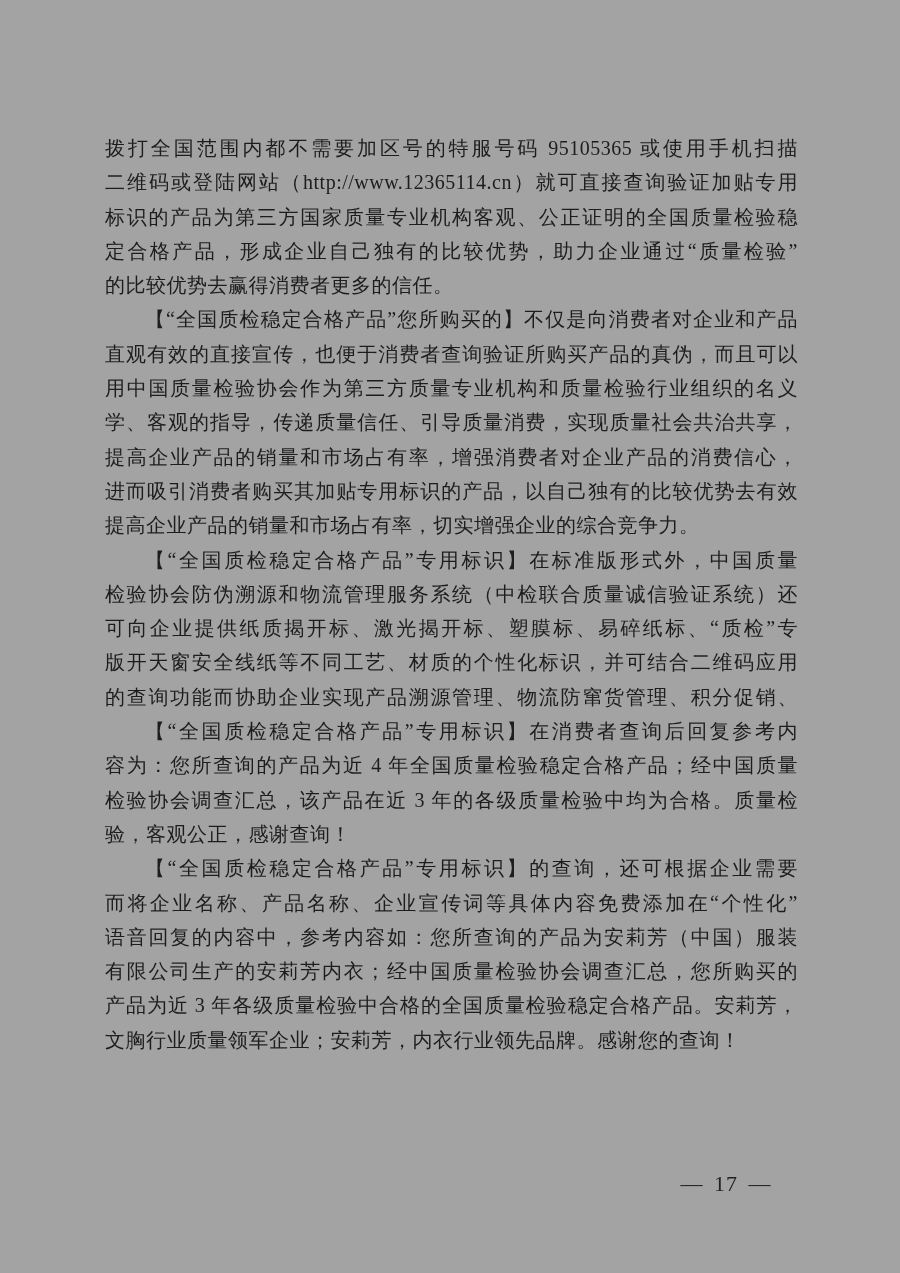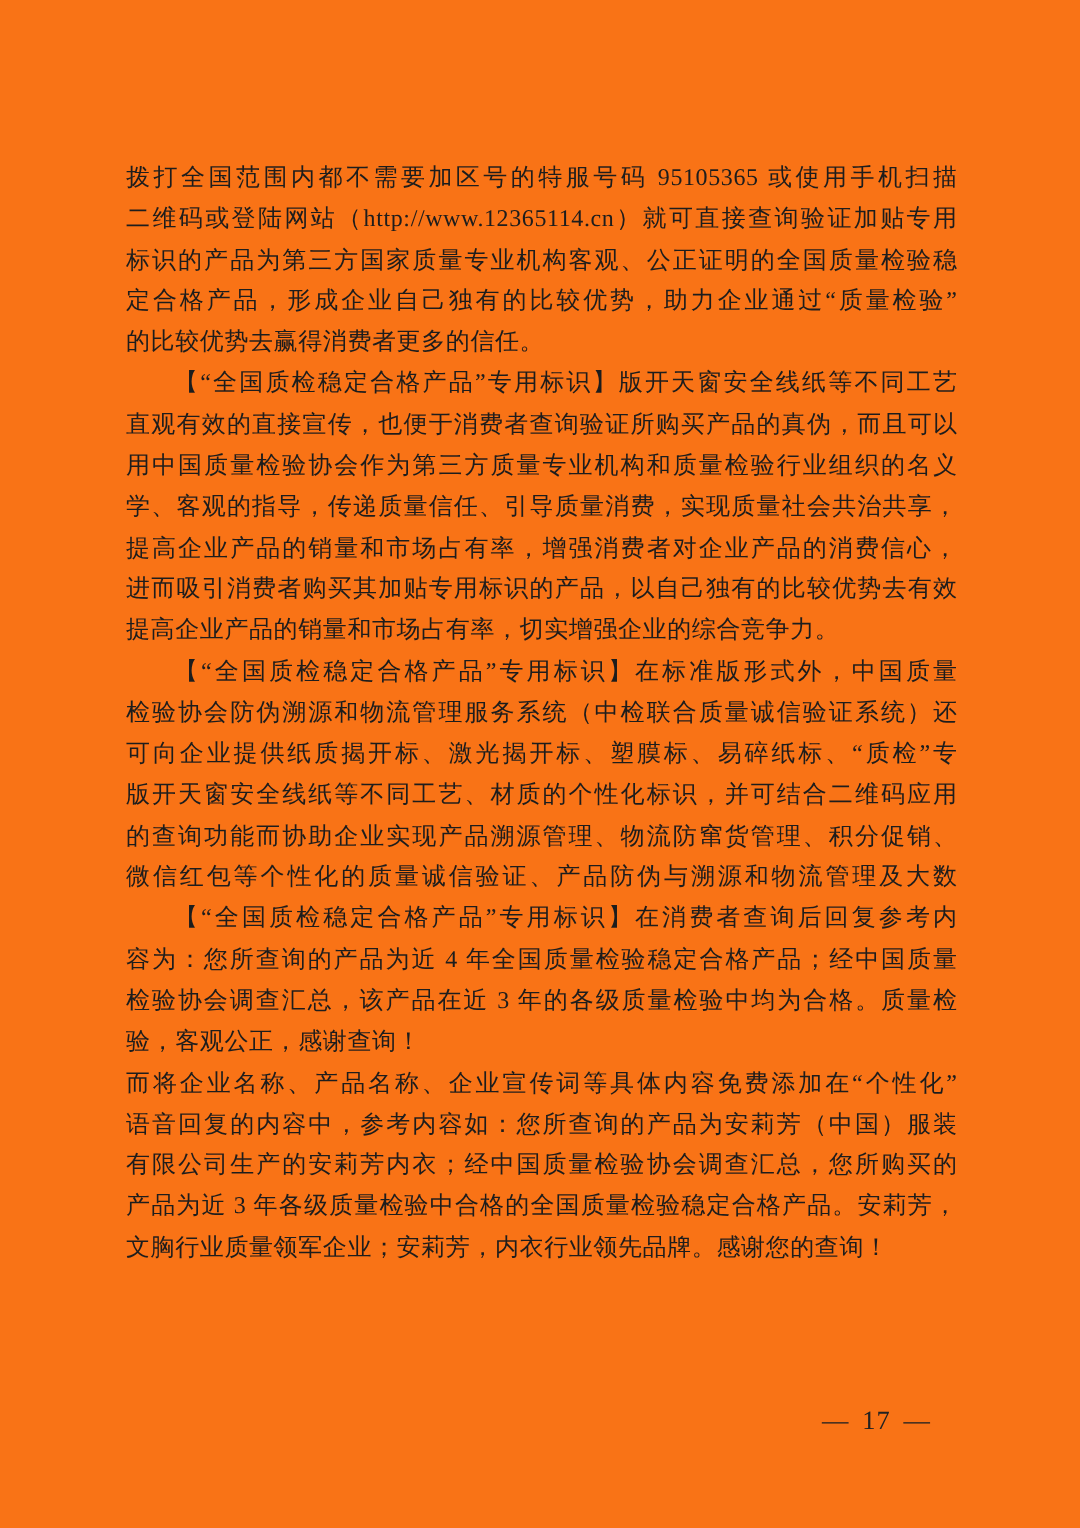--- a/index.html
+++ b/index.html
@@ -11,7 +11,7 @@
     position: relative;
     width: 900px;
     height: 1273px;
-    background: #f97316;
+    background: #a3a3a3;
     font-family: "Liberation Serif", "DejaVu Serif", serif;
     color: #1d1d1d;
     overflow: hidden;

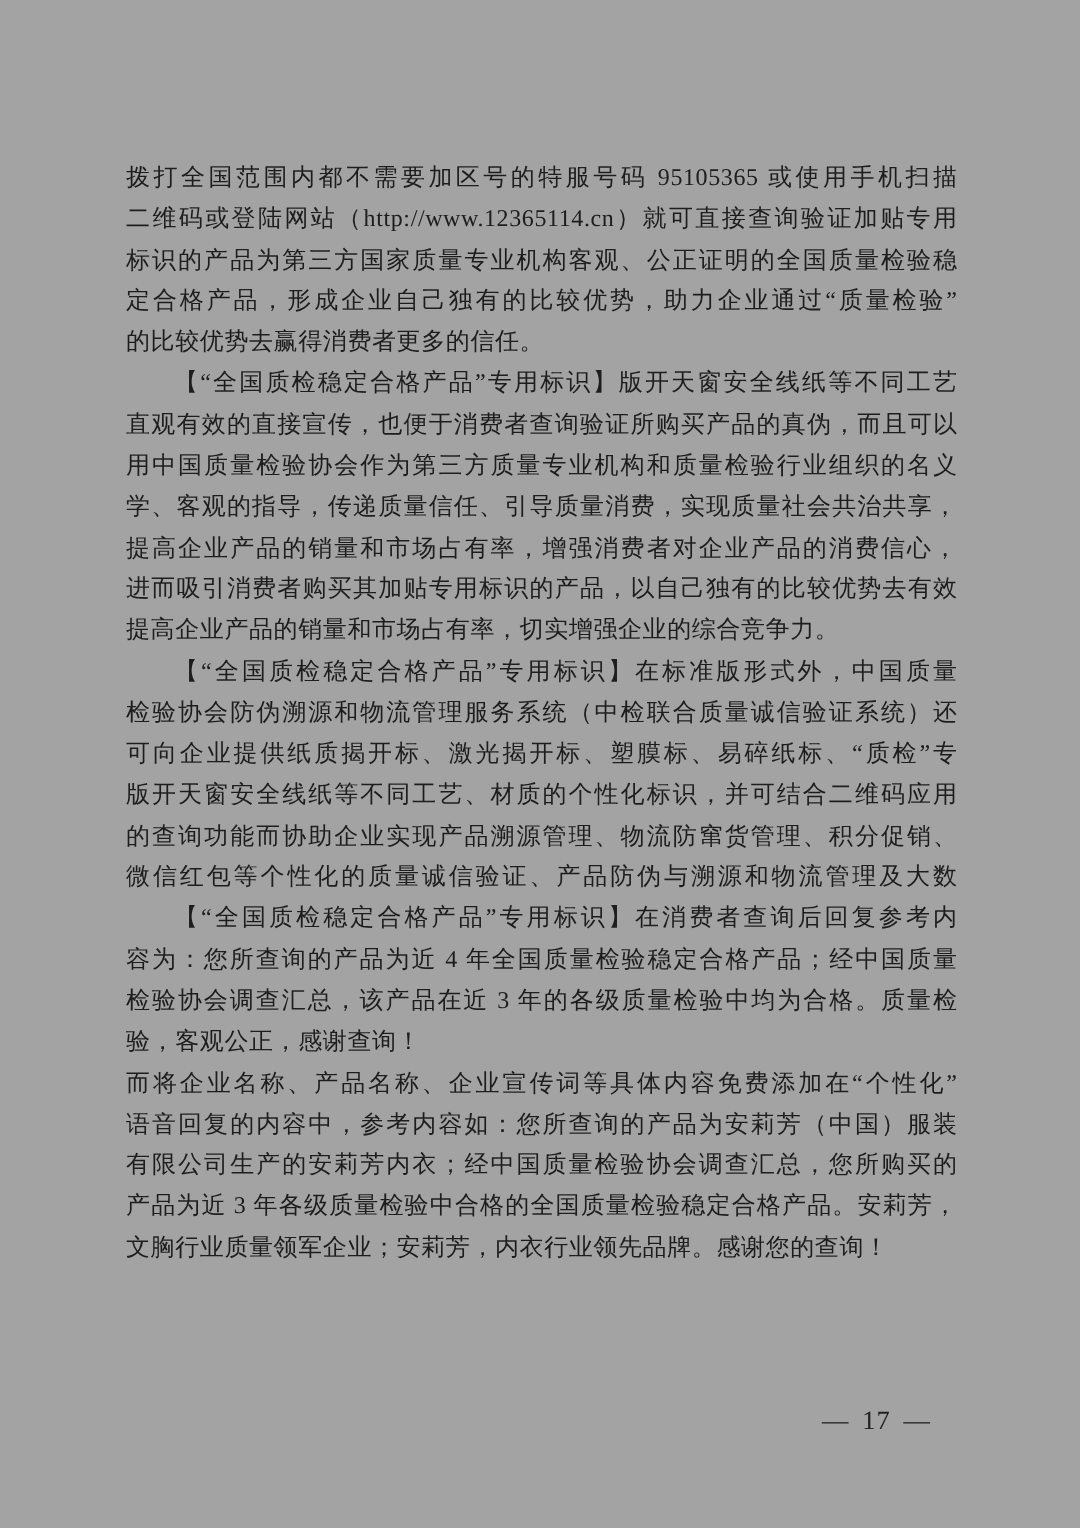--- a/index.html
+++ b/index.html
@@ -65,7 +65,7 @@
     <div class="line">定合格产品，形成企业自己独有的比较优势，助力企业通过“质量检验”</div>
     <div class="line end">的比较优势去赢得消费者更多的信任。</div>
 
-    <div class="line indent">【“全国质检稳定合格产品”专用标识】版开天窗安全线纸等不同工艺</div>
+    <div class="line indent">【“全国质检稳定合格产品”您所购买的】不仅是向消费者对企业和产品</div>
     <div class="line">直观有效的直接宣传，也便于消费者查询验证所购买产品的真伪，而且可以</div>
     <div class="line">用中国质量检验协会作为第三方质量专业机构和质量检验行业组织的名义</div>
     <div class="line">学、客观的指导，传递质量信任、引导质量消费，实现质量社会共治共享，</div>

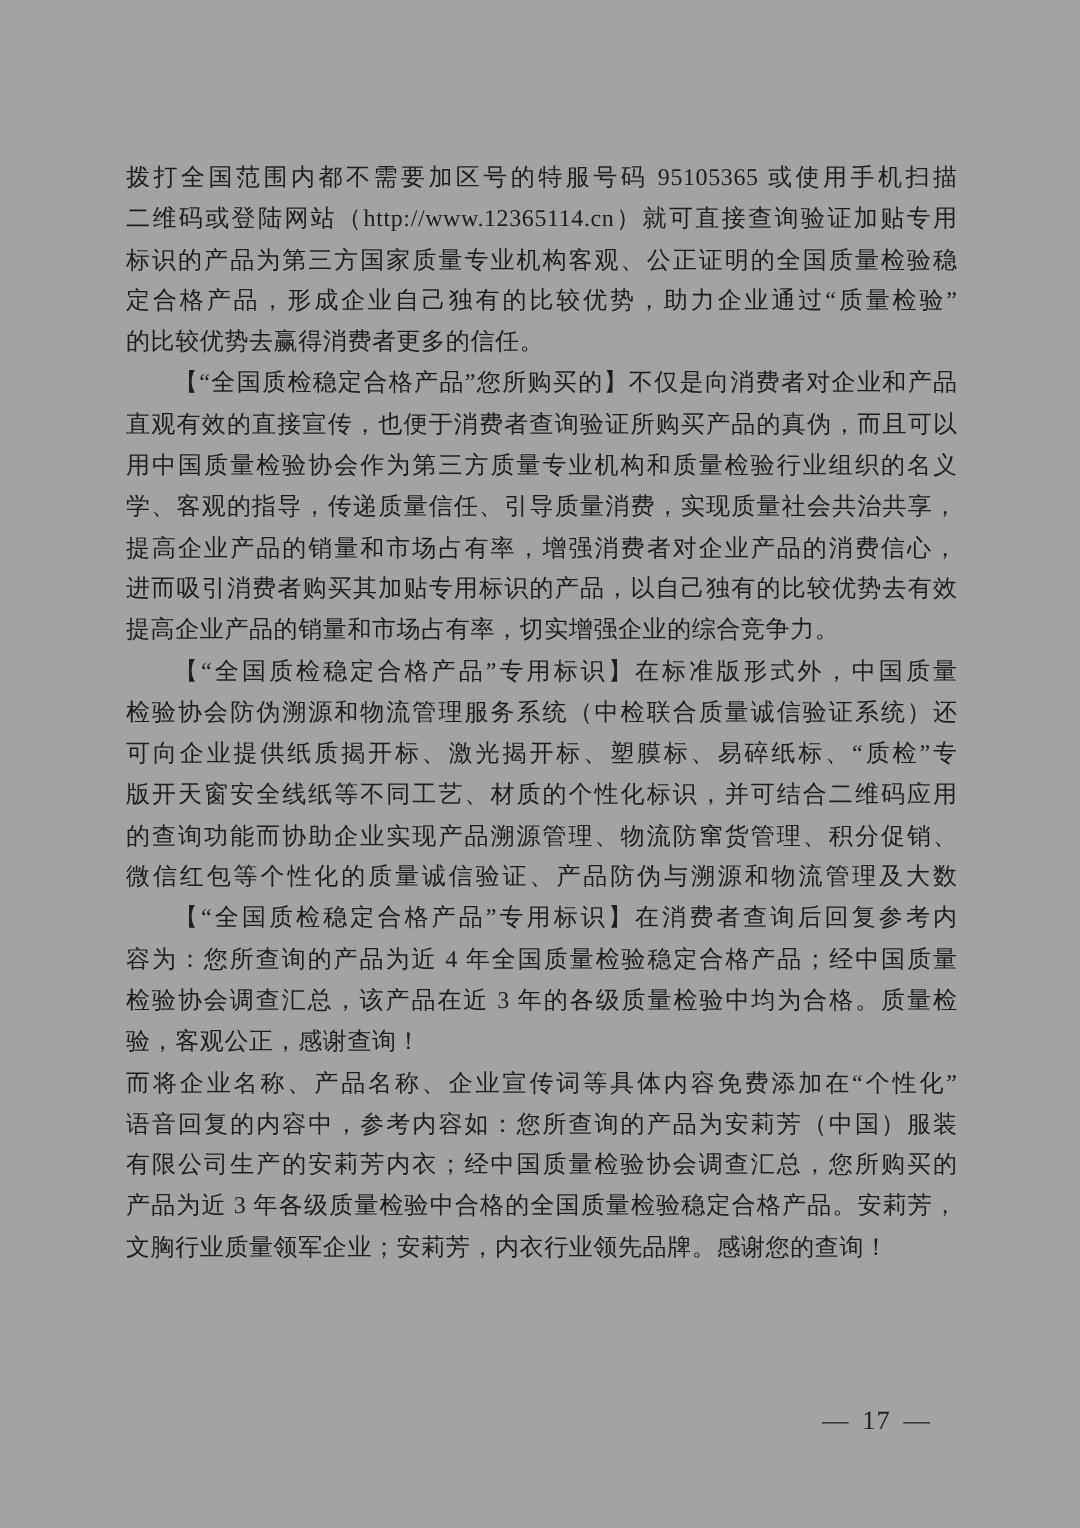--- a/index.html
+++ b/index.html
@@ -78,7 +78,6 @@
     <div class="line">可向企业提供纸质揭开标、激光揭开标、塑膜标、易碎纸标、“质检”专</div>
     <div class="line">版开天窗安全线纸等不同工艺、材质的个性化标识，并可结合二维码应用</div>
     <div class="line">的查询功能而协助企业实现产品溯源管理、物流防窜货管理、积分促销、</div>
-    <div class="line">微信红包等个性化的质量诚信验证、产品防伪与溯源和物流管理及大数</div>
 
     <div class="line indent">【“全国质检稳定合格产品”专用标识】在消费者查询后回复参考内</div>
     <div class="line">容为：您所查询的产品为近 4 年全国质量检验稳定合格产品；经中国质量</div>

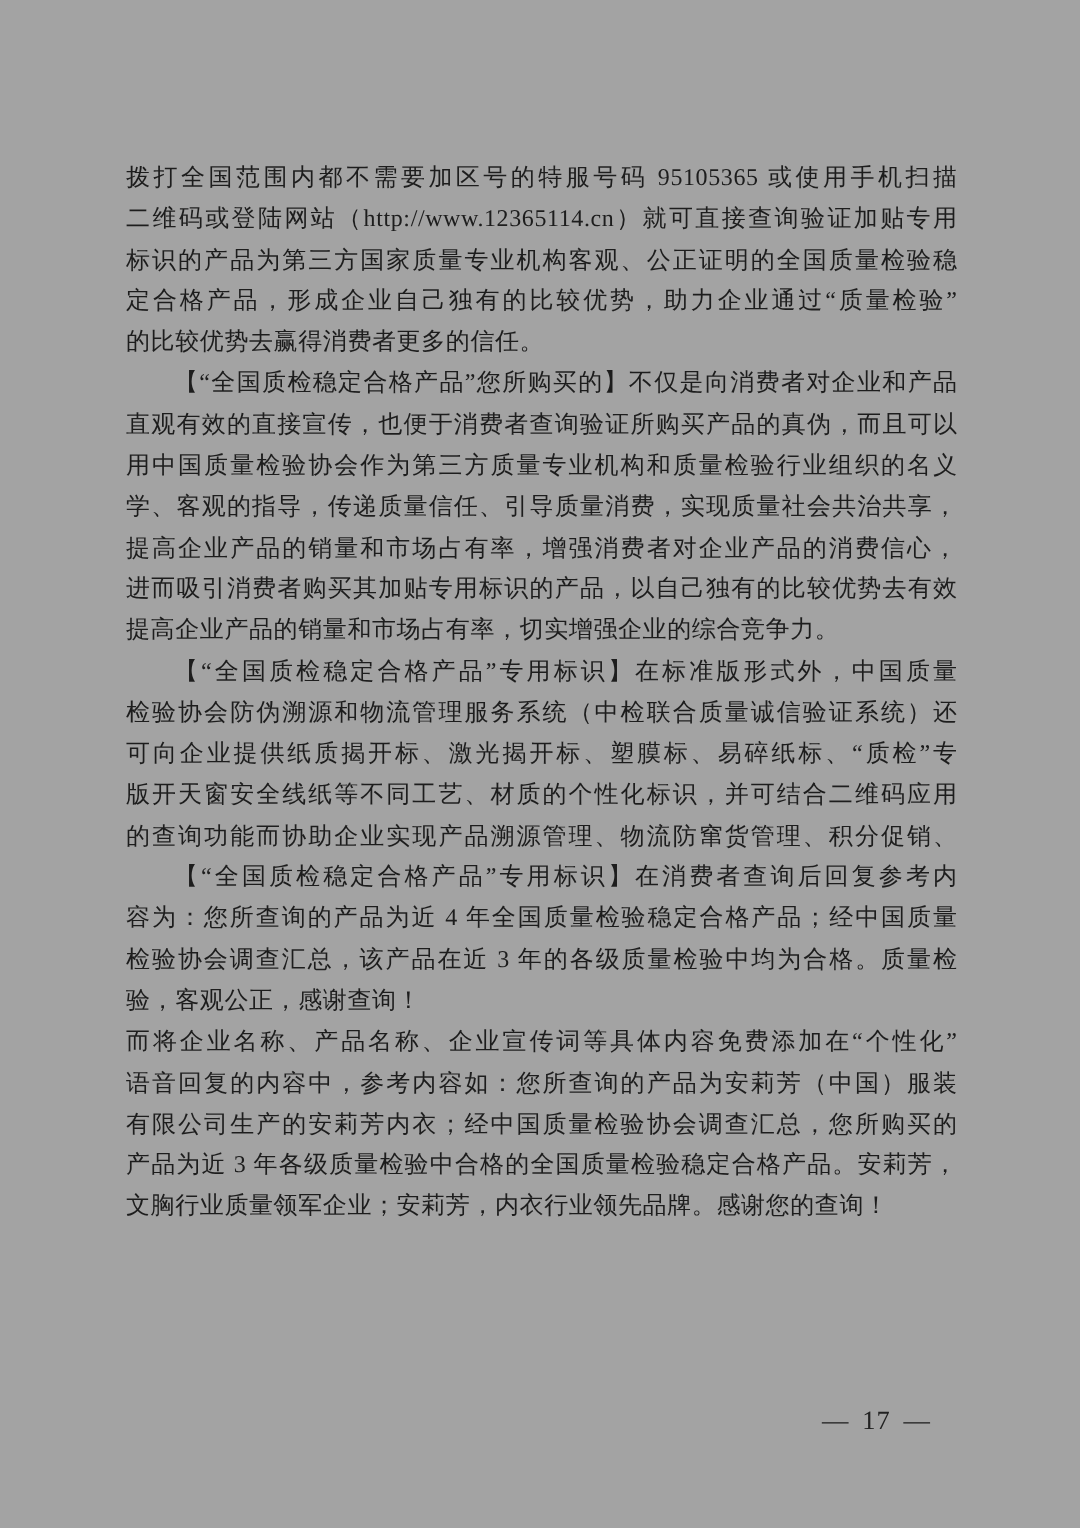--- a/index.html
+++ b/index.html
@@ -84,6 +84,7 @@
     <div class="line">检验协会调查汇总，该产品在近 3 年的各级质量检验中均为合格。质量检</div>
     <div class="line end">验，客观公正，感谢查询！</div>
 
+    <div class="line indent">【“全国质检稳定合格产品”专用标识】的查询，还可根据企业需要</div>
     <div class="line">而将企业名称、产品名称、企业宣传词等具体内容免费添加在“个性化”</div>
     <div class="line">语音回复的内容中，参考内容如：您所查询的产品为安莉芳（中国）服装</div>
     <div class="line">有限公司生产的安莉芳内衣；经中国质量检验协会调查汇总，您所购买的</div>

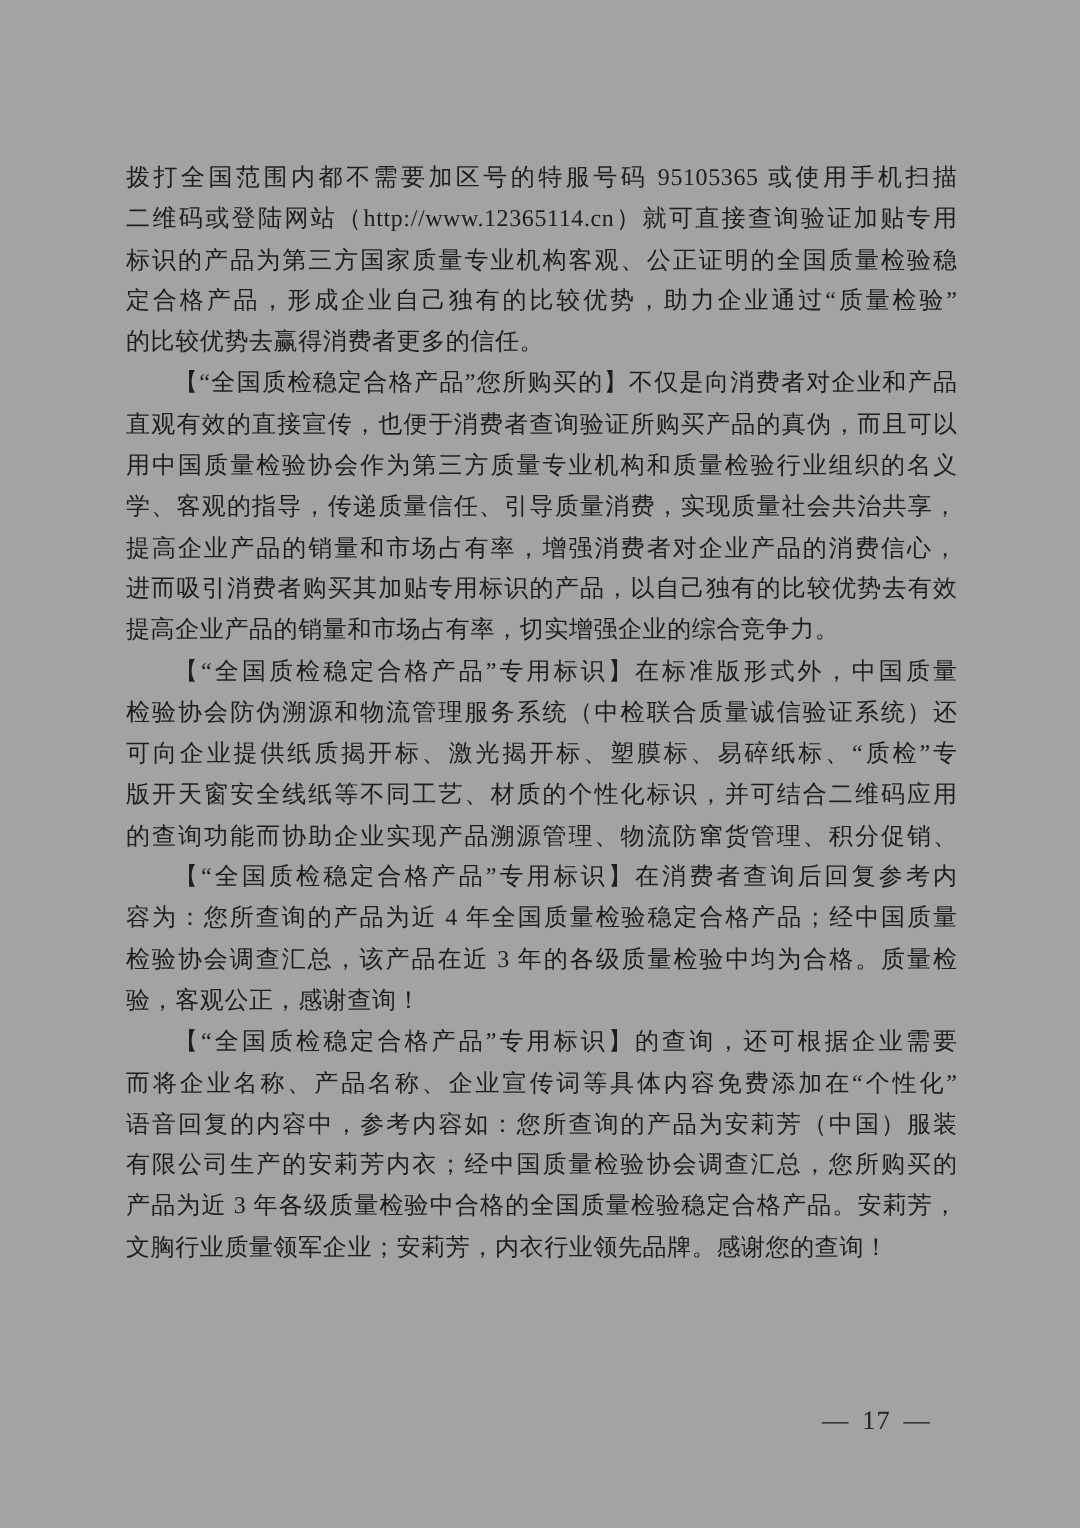--- a/index.html
+++ b/index.html
@@ -50,7 +50,7 @@
     letter-spacing: 1px;
     word-spacing: 4px;
     color: #222222;
-    text-align: right;
+    text-align: center;
   }
 </style>
 </head>

